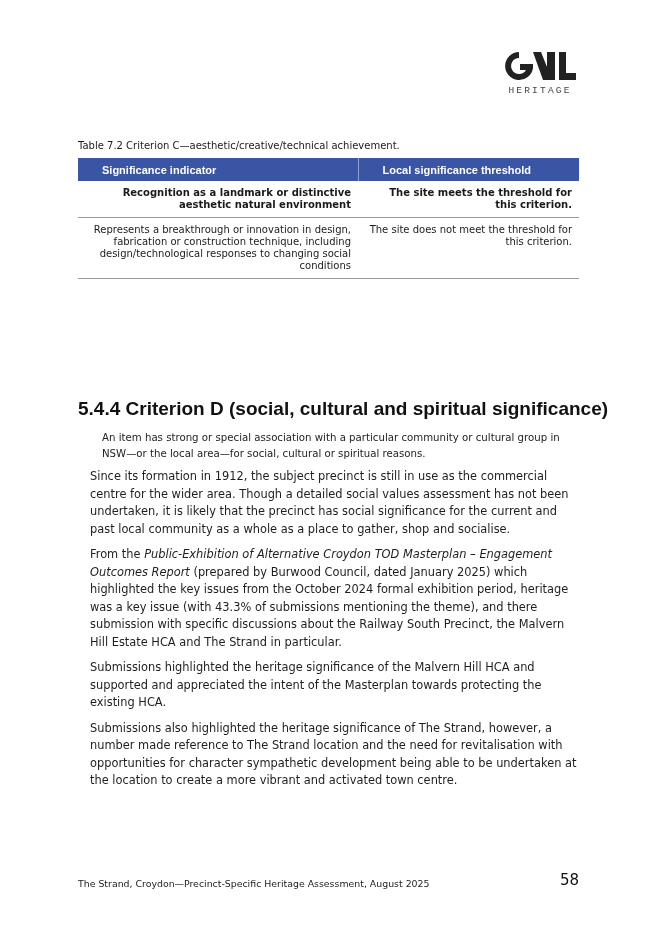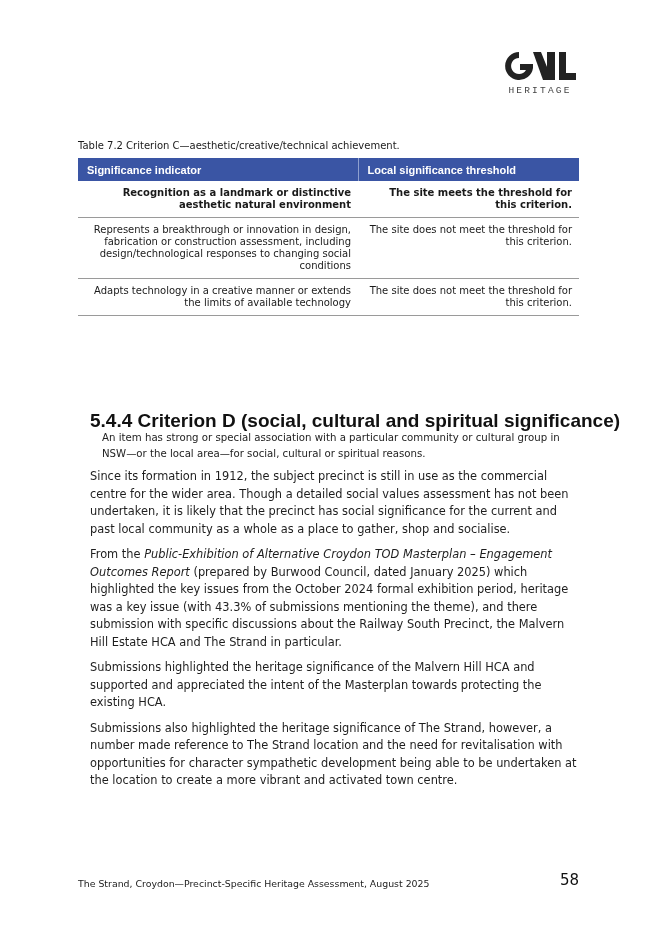--- a/index.html
+++ b/index.html
@@ -9,7 +9,7 @@
   .logo-text { font-family: Liberation Mono, monospace; font-size: 9.5px; letter-spacing: 2.2px; color: #444; margin-top: 3px; text-align: center; }
   .caption { position: absolute; left: 78px; top: 140px; font-size: 10px; color: #1a1a1a; }
   table.sig { position: absolute; left: 78px; top: 158px; width: 501px; border-collapse: collapse; font-size: 10px; line-height: 12px; }
-  table.sig th { background: #3a55a4; color: #ffffff; text-align: left; font-weight: bold; font-family: "Liberation Sans", sans-serif; font-size: 11px; padding: 5px 9px; height: 13px; }
+  table.sig th { background: #3a55a4; color: #ffffff; text-align: left; font-weight: bold; font-family: "Liberation Sans", sans-serif; font-size: 11px; padding: 5px 24px; height: 13px; }
   table.sig th.c1 { border-right: 1px solid #8fa0cf; }
   table.sig td { vertical-align: top; padding: 6px 7px 6px 7px; border-bottom: 1.5px solid #9a9a9a; text-align: right; }
   table.sig td.c1 { width: 266px; }

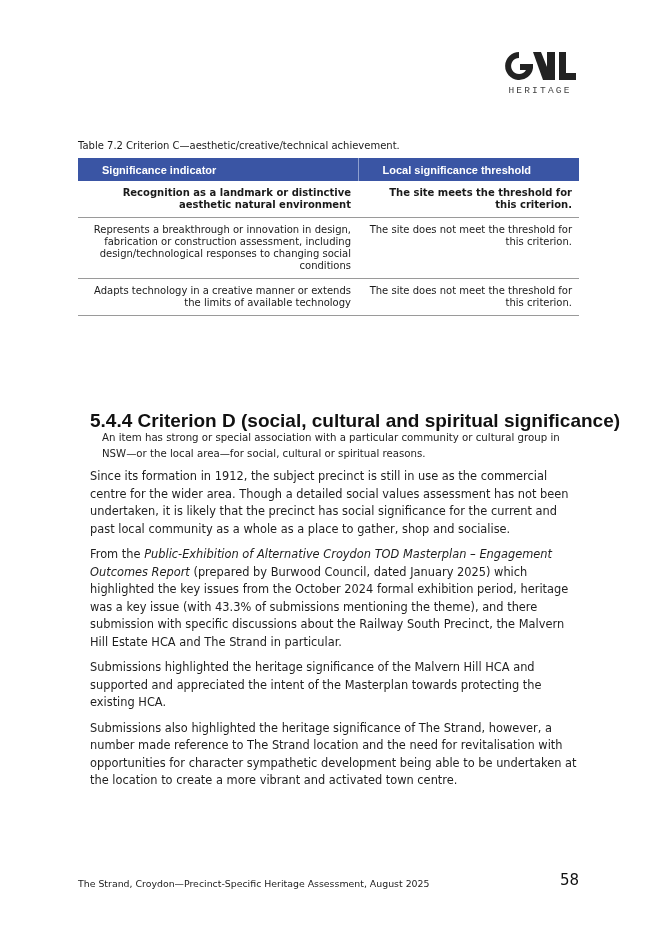--- a/index.html
+++ b/index.html
@@ -51,7 +51,7 @@
       <td>The site meets the threshold for this criterion.</td>
     </tr>
     <tr>
-      <td class="c1">Represents a breakthrough or innovation in design, fabrication or construction assessment, including design/technological responses to changing social conditions</td>
+      <td class="c1">Represents a breakthrough or innovation in design, fabrication or construction technique, including design/technological responses to changing social conditions</td>
       <td>The site does not meet the threshold for this criterion.</td>
     </tr>
     <tr>

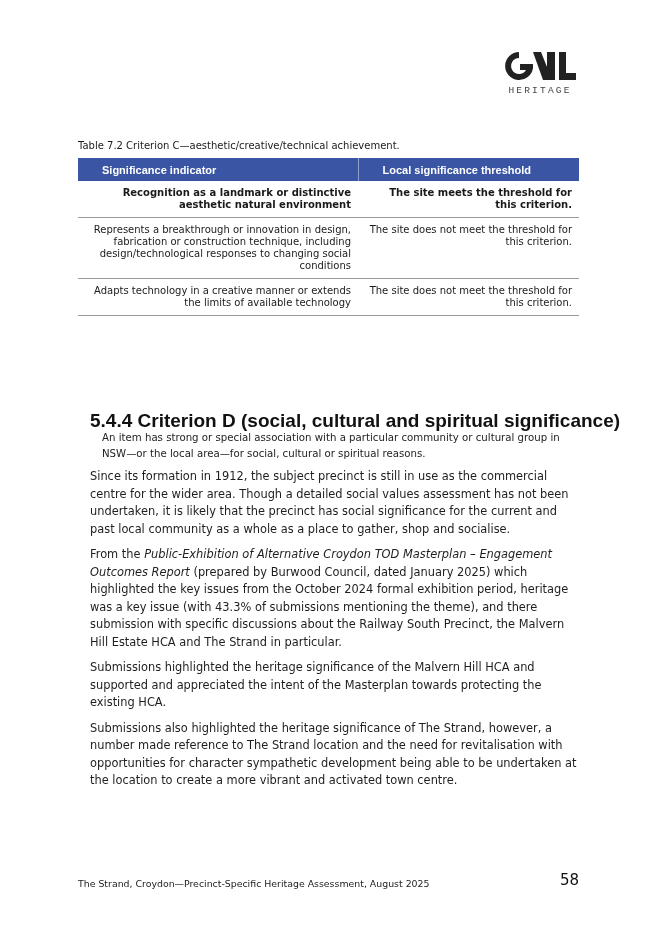--- a/index.html
+++ b/index.html
@@ -54,10 +54,6 @@
       <td class="c1">Represents a breakthrough or innovation in design, fabrication or construction technique, including design/technological responses to changing social conditions</td>
       <td>The site does not meet the threshold for this criterion.</td>
     </tr>
-    <tr>
-      <td class="c1">Adapts technology in a creative manner or extends the limits of available technology</td>
-      <td>The site does not meet the threshold for this criterion.</td>
-    </tr>
   </tbody>
 </table>
 

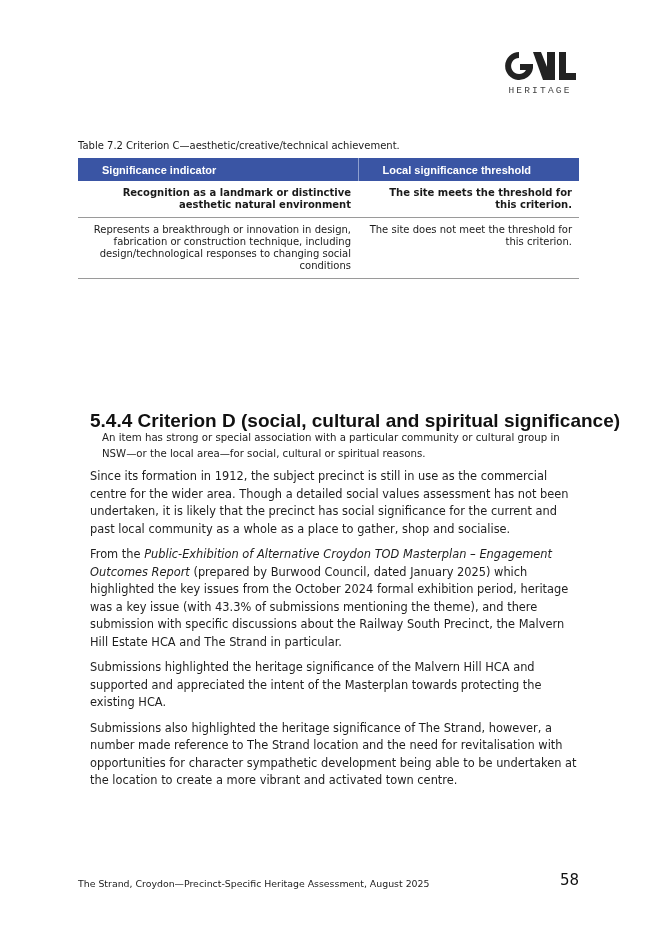--- a/index.html
+++ b/index.html
@@ -14,7 +14,7 @@
   table.sig td { vertical-align: top; padding: 6px 7px 6px 7px; border-bottom: 1.5px solid #9a9a9a; text-align: right; }
   table.sig td.c1 { width: 266px; }
   table.sig tr.bold td { font-weight: bold; }
-  h2 { position: absolute; left: 78px; top: 398px; margin: 12px; font-family: "Liberation Sans", sans-serif; font-weight: bold; font-size: 19px; color: #111; white-space: nowrap; }
+  h2 { position: absolute; left: 78px; top: 398px; margin: 0; font-family: "Liberation Sans", sans-serif; font-weight: bold; font-size: 19px; color: #111; white-space: nowrap; }
   .quote { position: absolute; left: 102px; top: 430px; width: 470px; font-size: 10.2px; line-height: 16px; color: #222; }
   .body { position: absolute; left: 78px; top: 468px; width: 505px; font-size: 11.4px; line-height: 17.5px; color: #1e1e1e; }
   .body p { margin: 0 0 8px 12px; }

